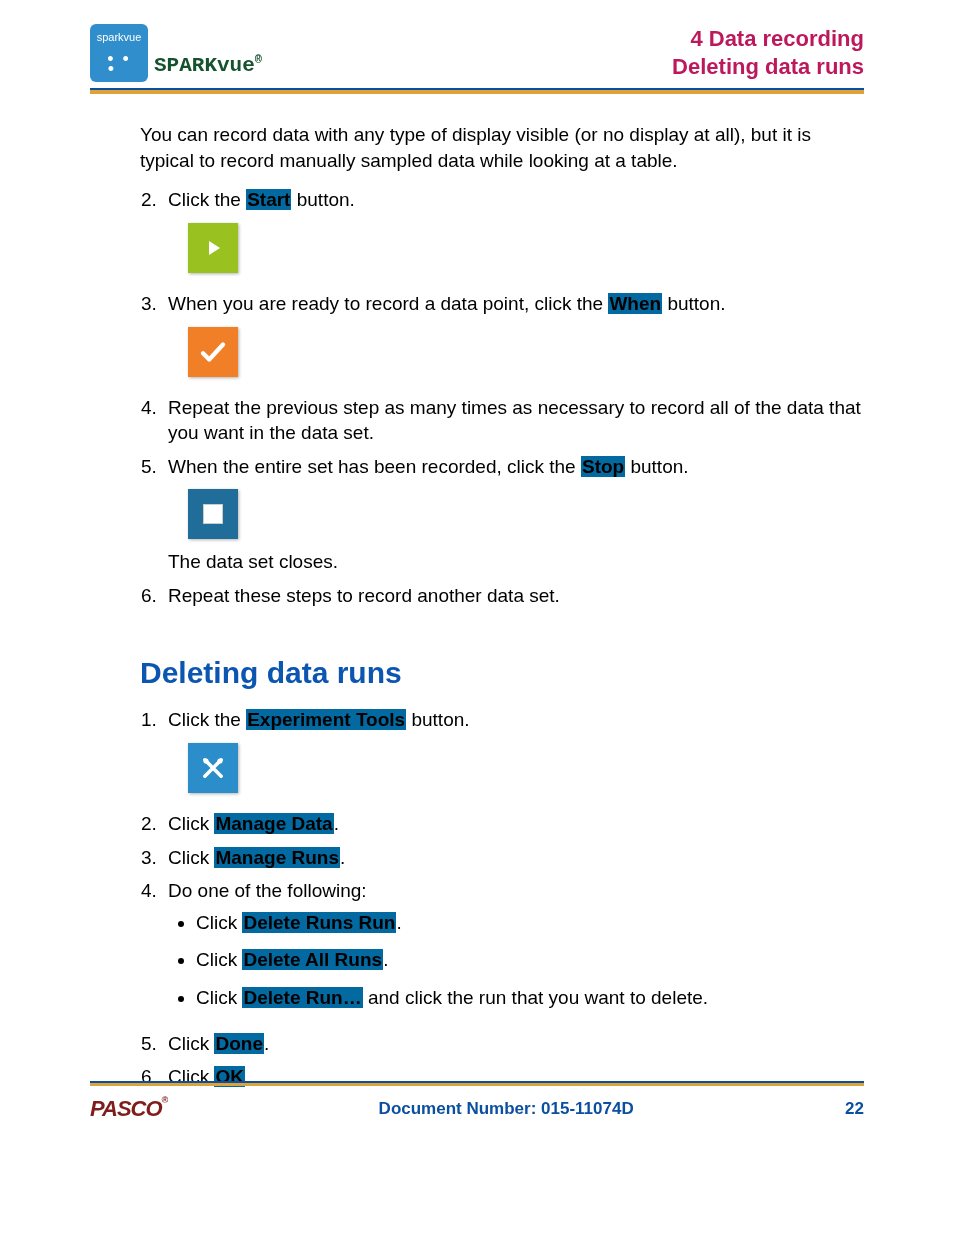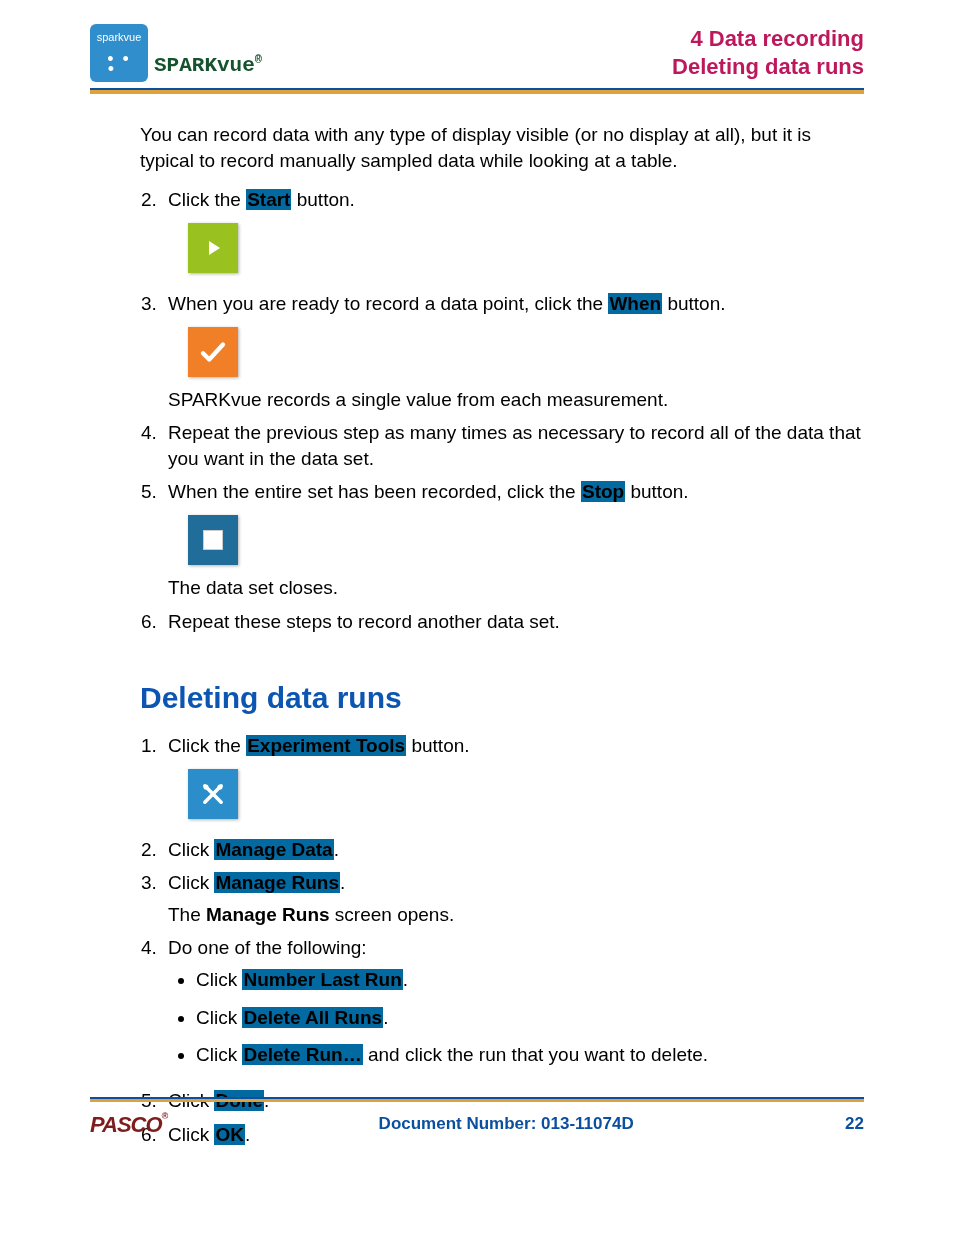--- a/index.html
+++ b/index.html
@@ -171,7 +171,6 @@
             <path d="M4 13 L9 18 L20 6" stroke="#fff" stroke-width="3.5" fill="none" stroke-linecap="round" stroke-linejoin="round"></path>
           </svg>
         </div>
-        <div class="indent-note">SPARKvue records a single value from each measurement.</div>
       </li>
       <li>Repeat the previous step as many times as necessary to record all of the data that you want in the data set.</li>
       <li>

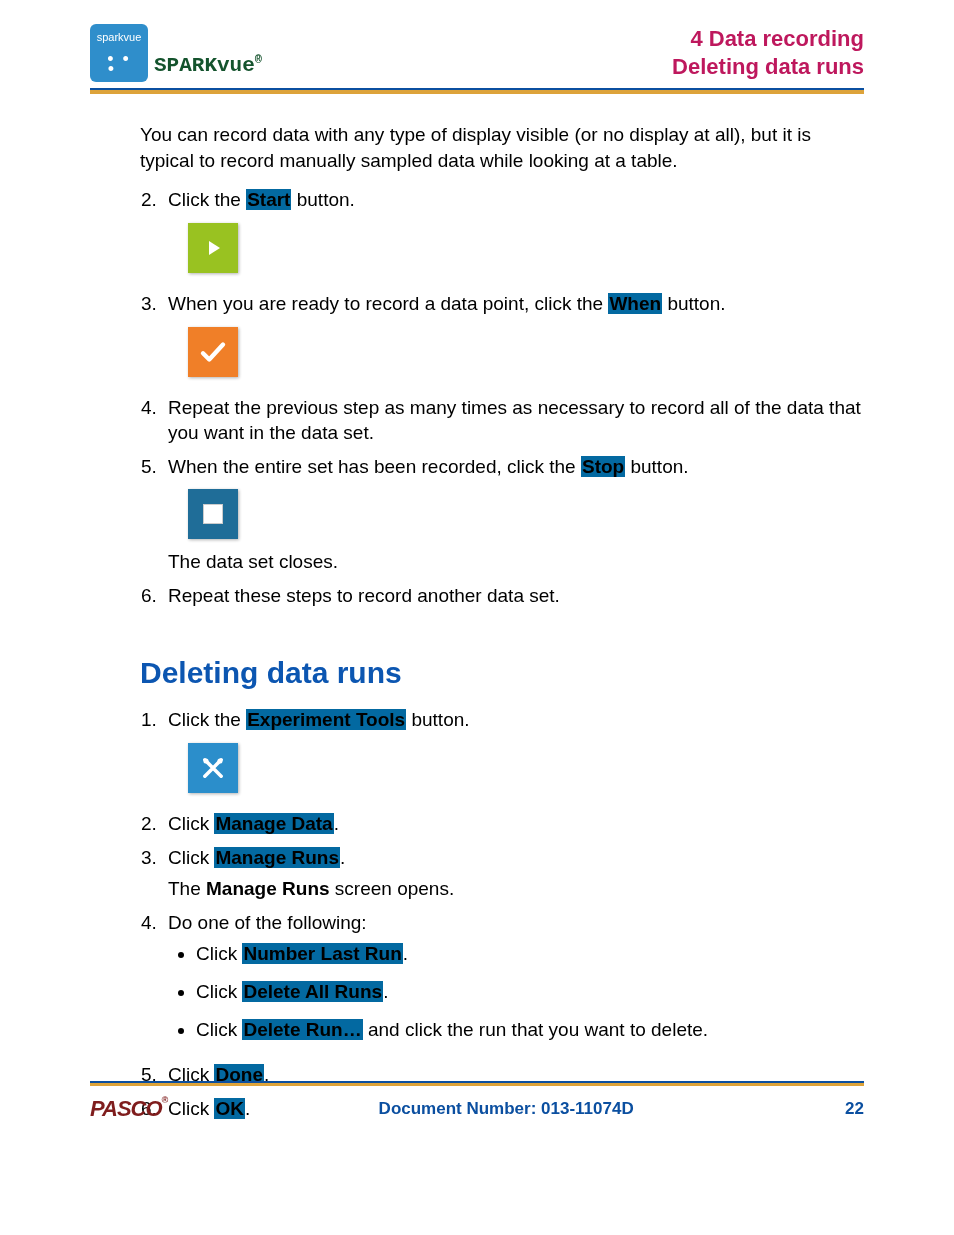--- a/index.html
+++ b/index.html
@@ -201,9 +201,6 @@
       </li>
       <li>
         <span>Click </span><span class="highlight">Manage Runs</span><span>.</span>
-        <div class="indent-note">
-          <span>The </span><span style="font-weight:bold">Manage Runs</span><span> screen opens.</span>
-        </div>
       </li>
       <li>
         <span>Do one of the following:</span>

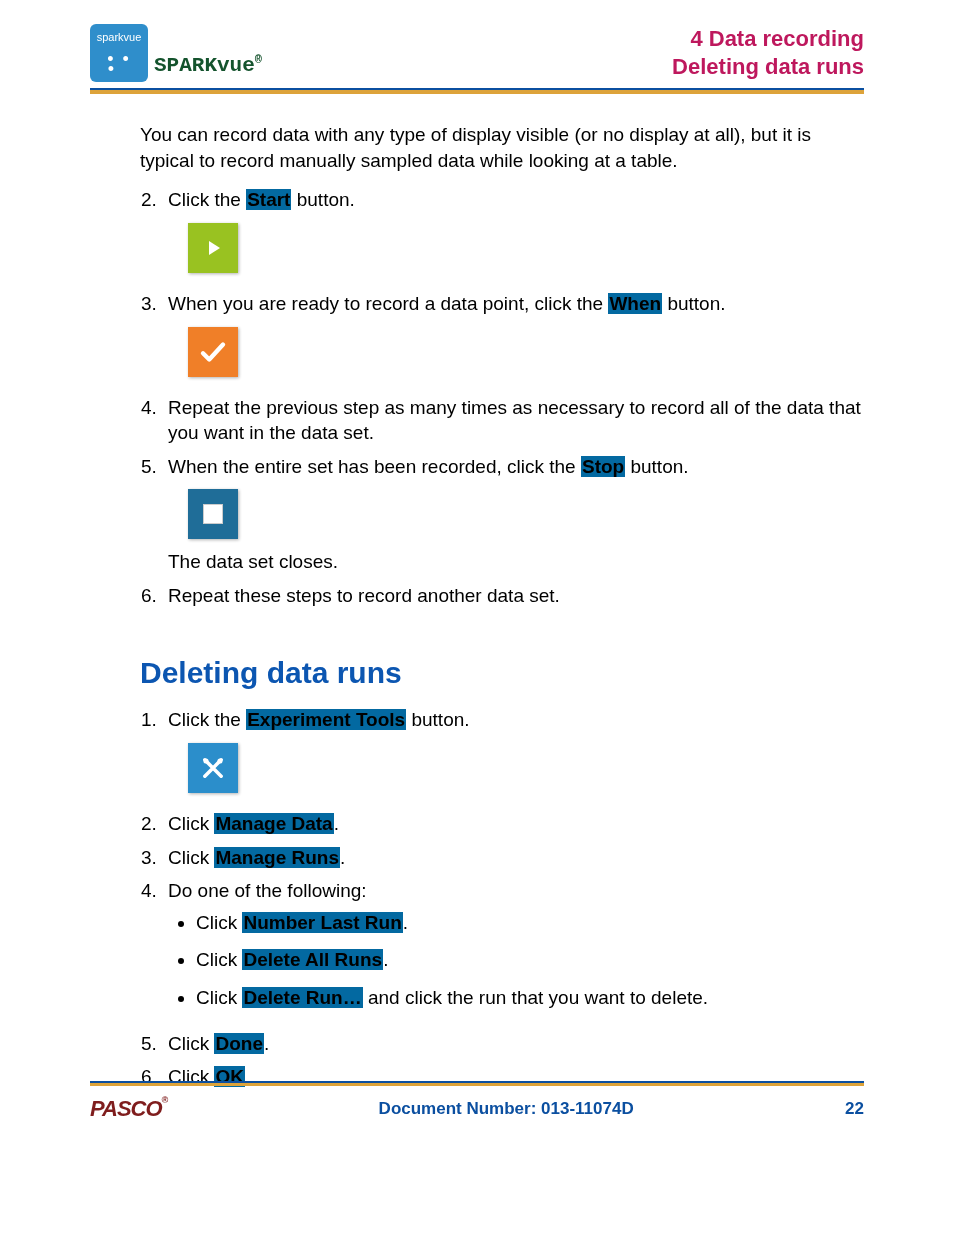--- a/index.html
+++ b/index.html
@@ -205,7 +205,7 @@
       <li>
         <span>Do one of the following:</span>
         <ul class="bullets">
-          <li><span>Click </span><span class="highlight">Number Last Run</span><span>.</span></li>
+          <li><span>Click </span><span class="highlight">Delete Runs Run</span><span>.</span></li>
           <li><span>Click </span><span class="highlight">Delete All Runs</span><span>.</span></li>
           <li><span>Click </span><span class="highlight">Delete Run…</span><span> and click the run that you want to delete.</span></li>
         </ul>

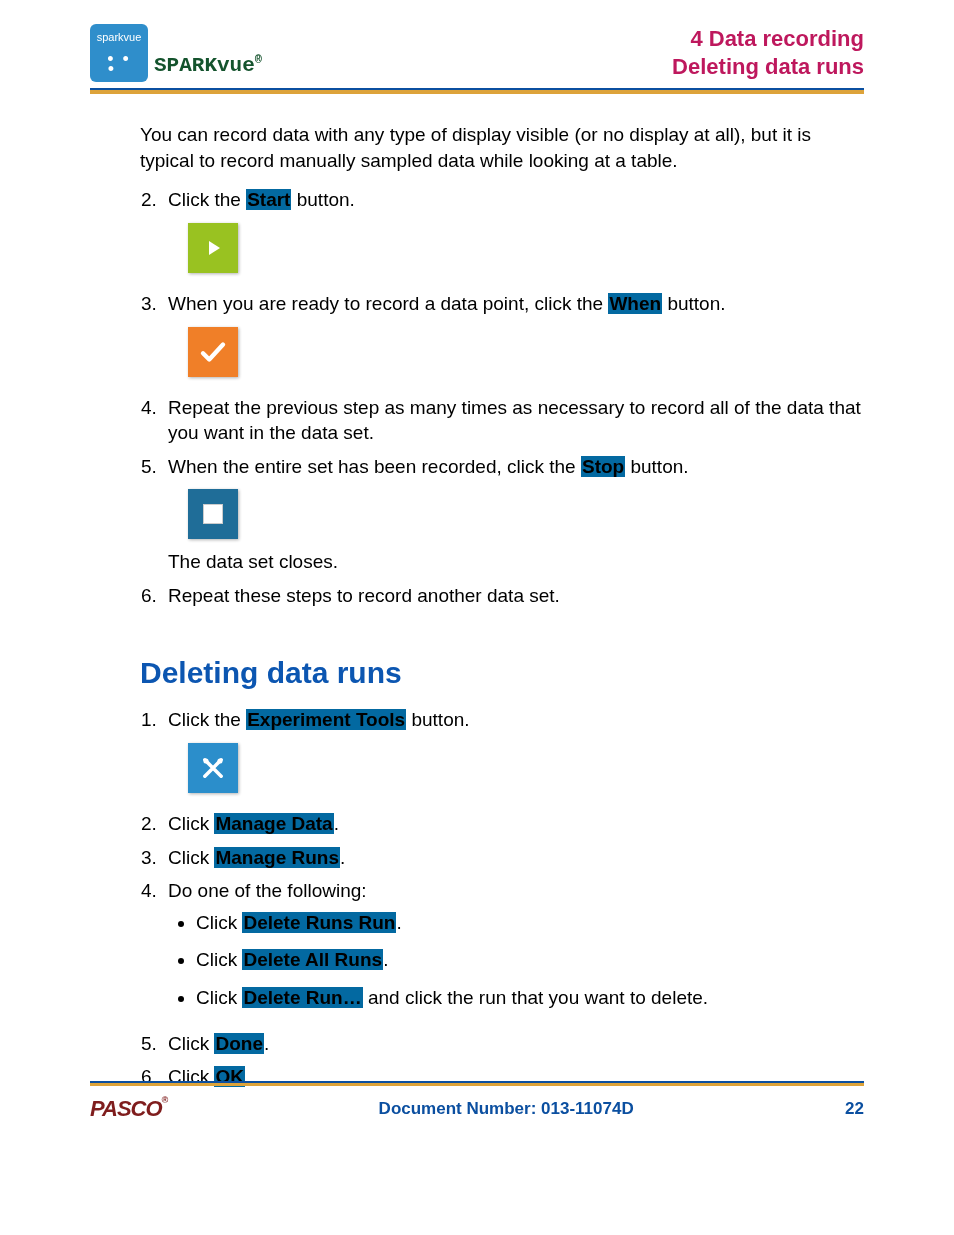--- a/index.html
+++ b/index.html
@@ -223,7 +223,7 @@
     <div class="rule2"></div>
     <div class="footer-row">
       <span class="pasco">PASCO<span style="font-size:9px;vertical-align:top;">®</span></span>
-      <span class="docnum">Document Number: 013-11074D</span>
+      <span class="docnum">Document Number: 015-11074D</span>
       <span class="pagenum">22</span>
     </div>
   </div>

